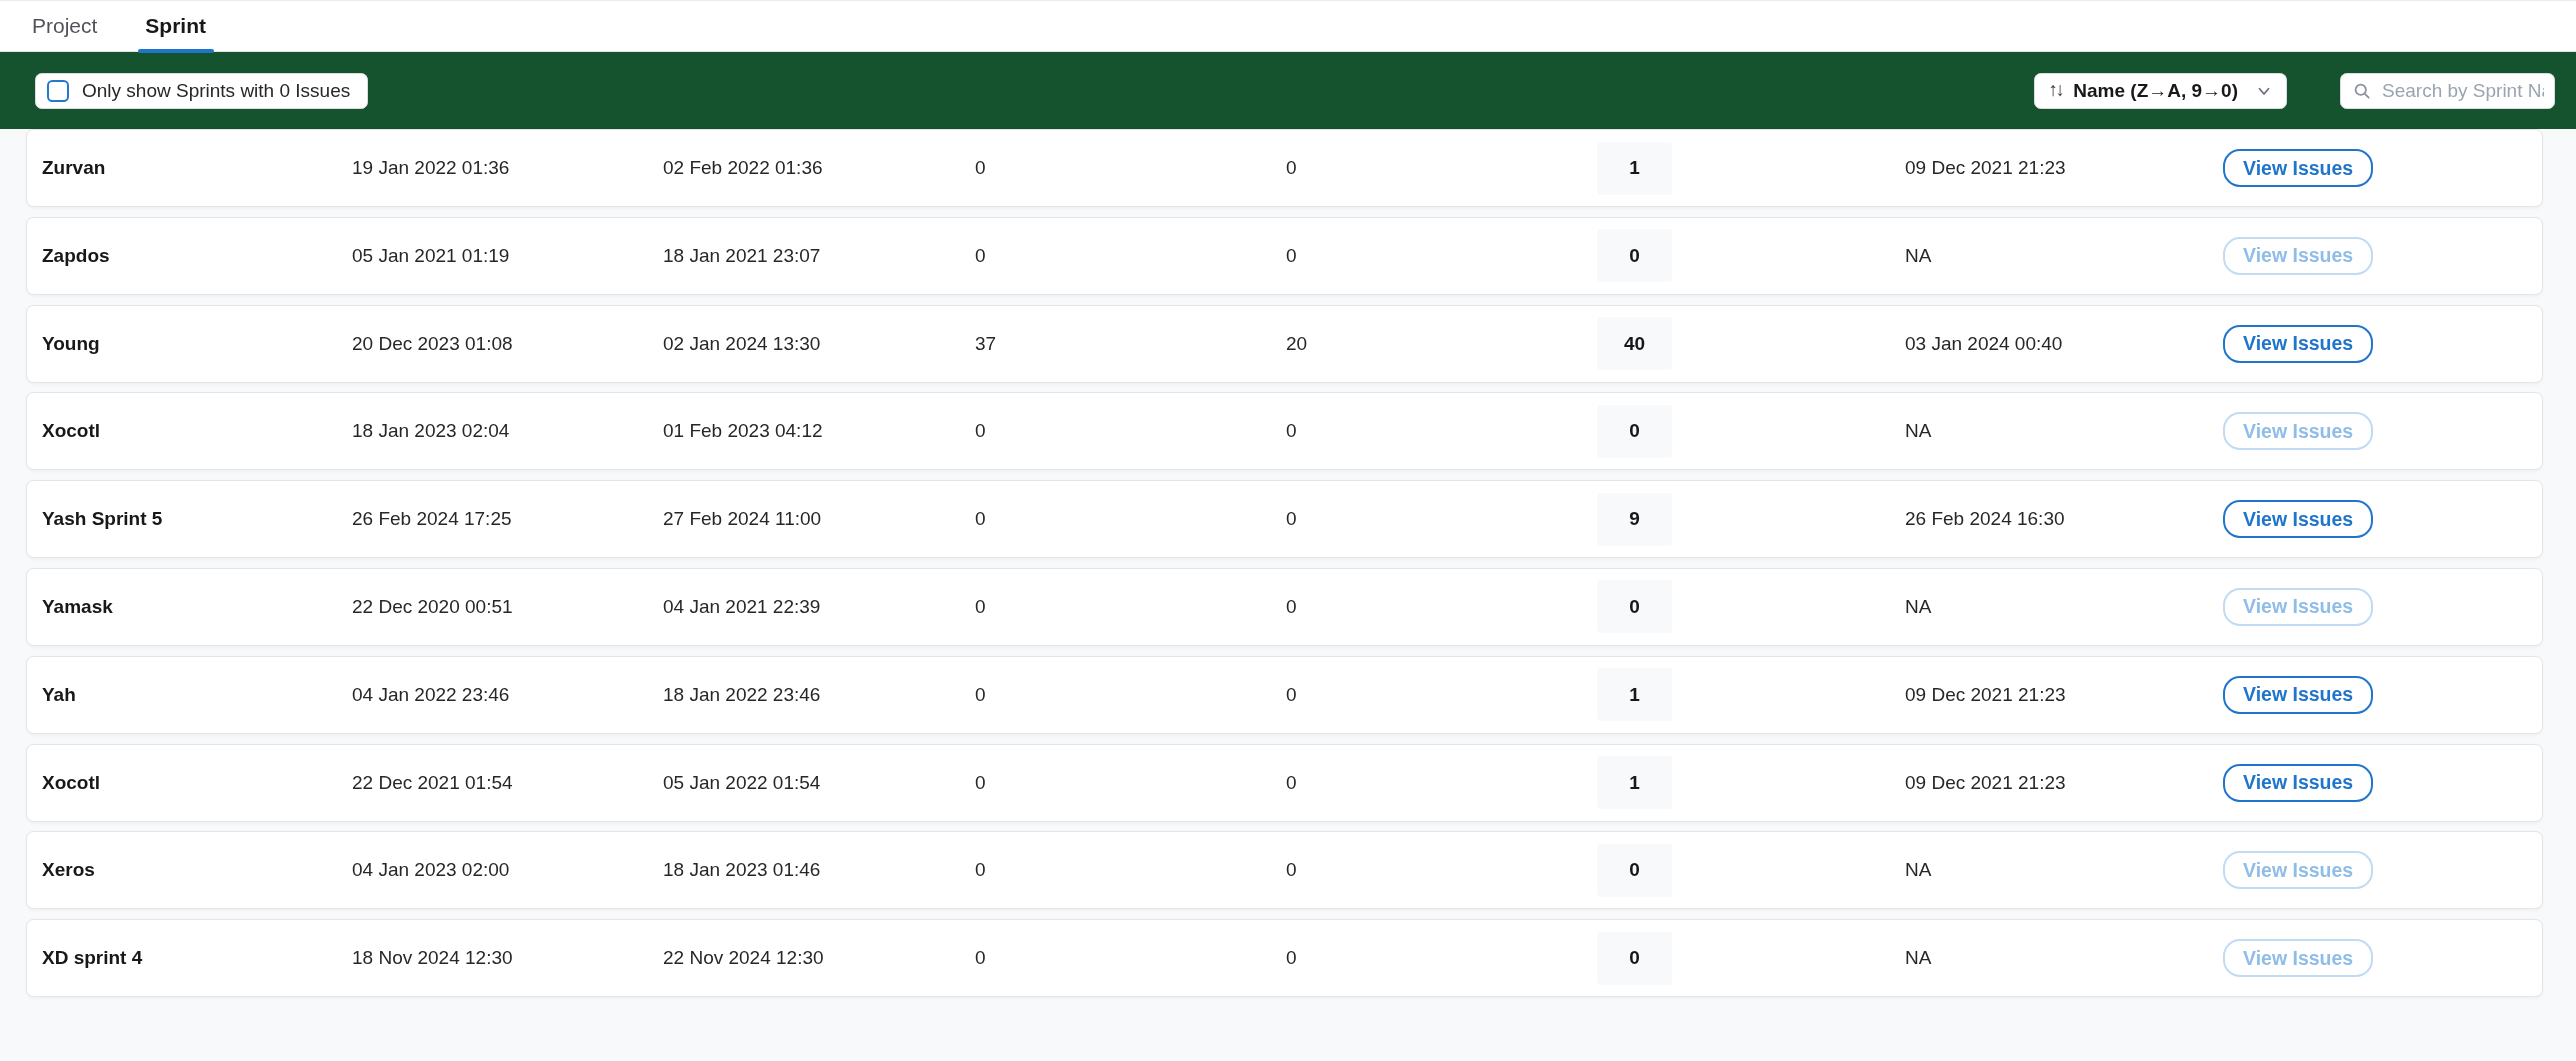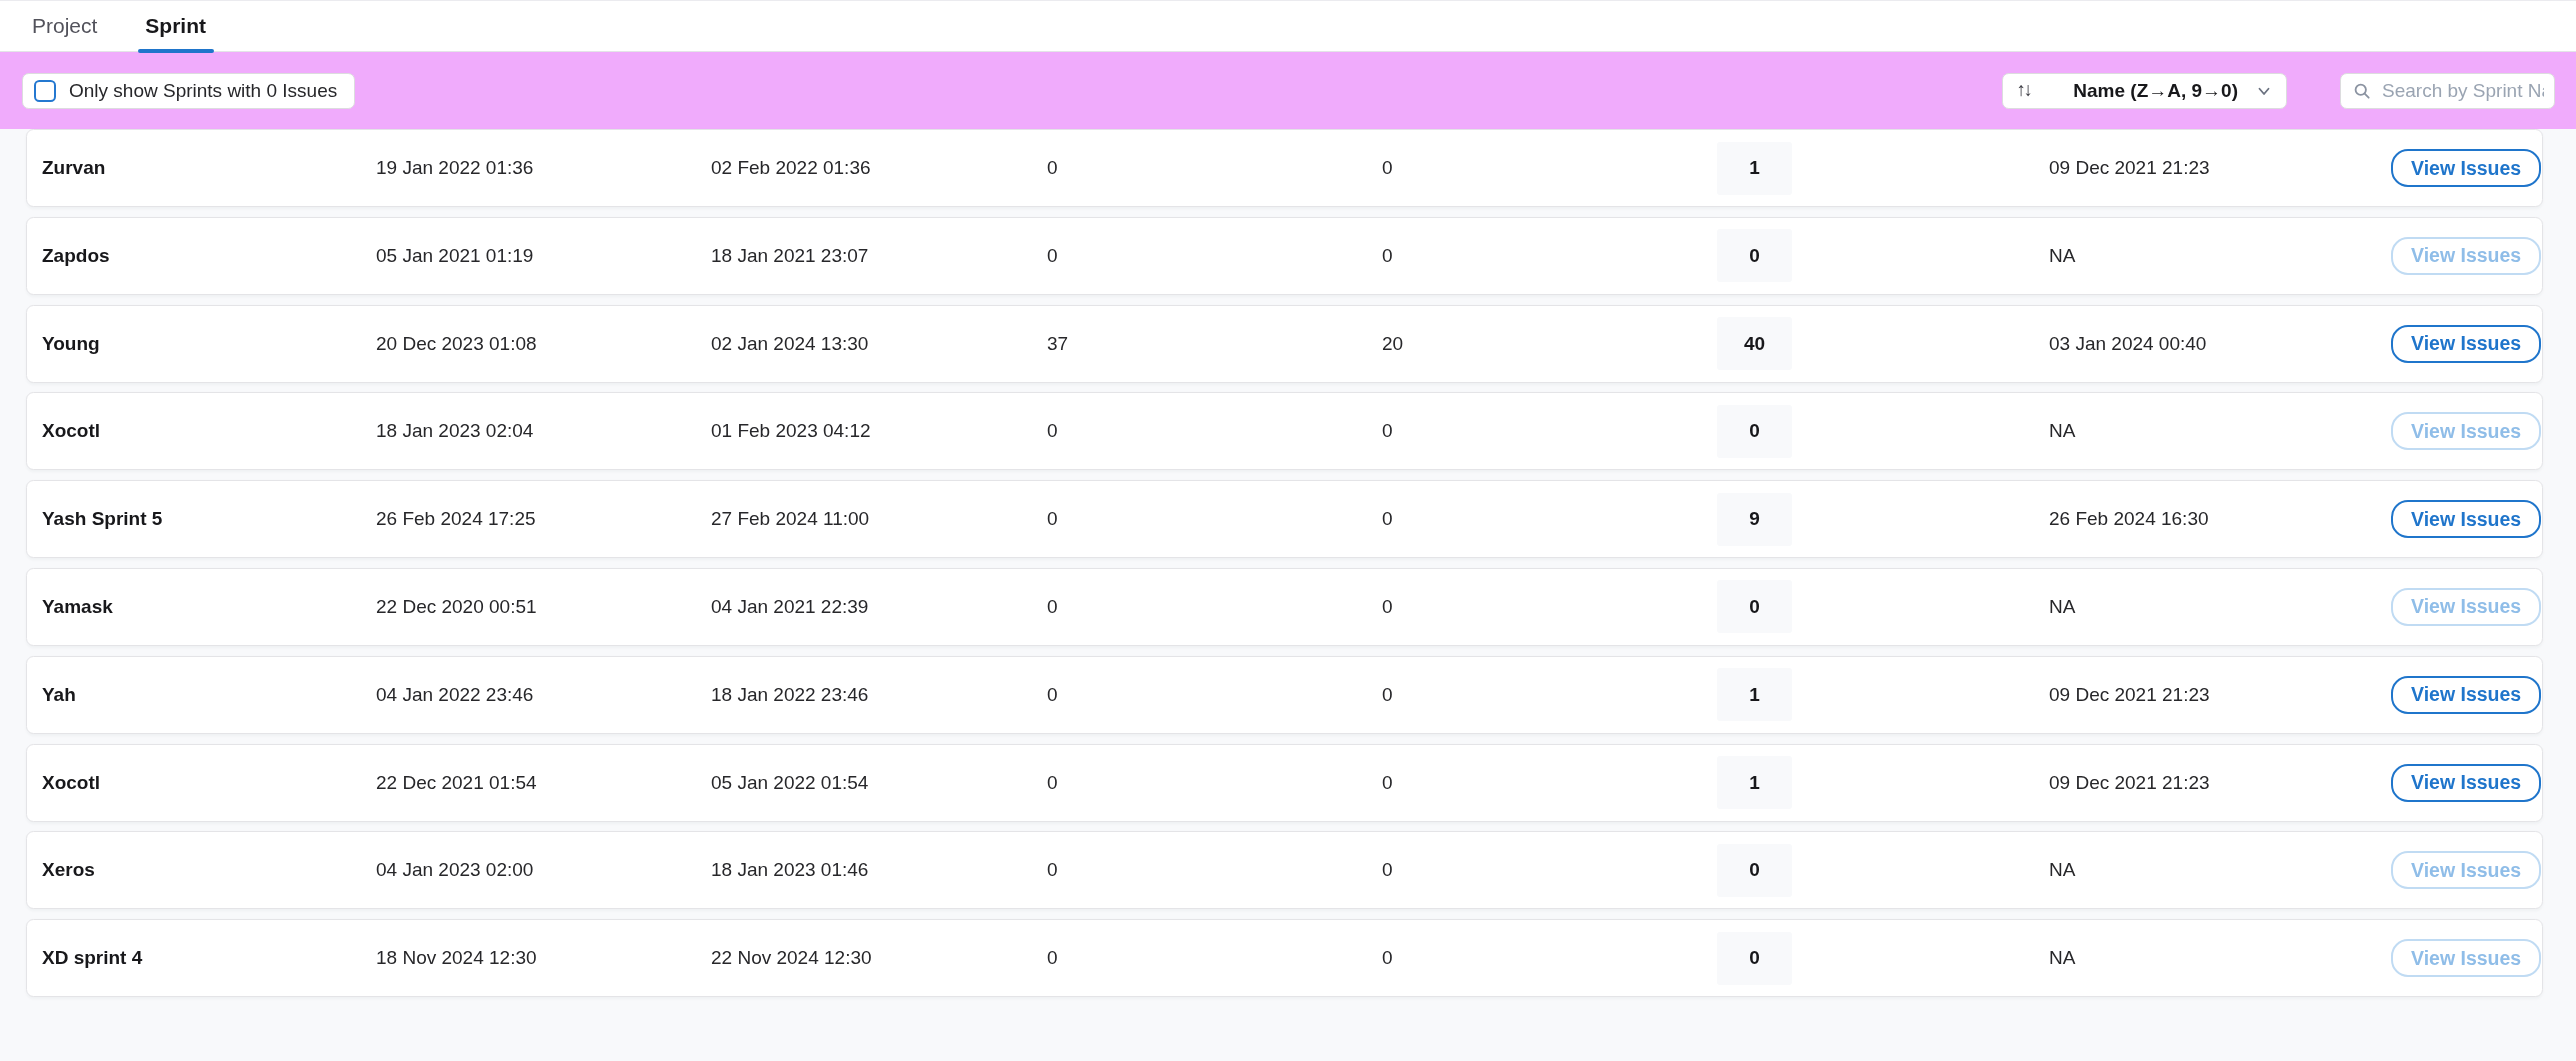--- a/index.html
+++ b/index.html
@@ -53,12 +53,12 @@
 
   
   .toolbar{
-    background:#f0abfc;
+    background:#14532d;
     height:77px;
     display:flex;
     align-items:center;
     justify-content:space-between;
-    padding:0 21px 0 22px;
+    padding:0 21px 0 35px;
   }
   .filter-pill{
     display:inline-flex;align-items:center;gap:13.5px;

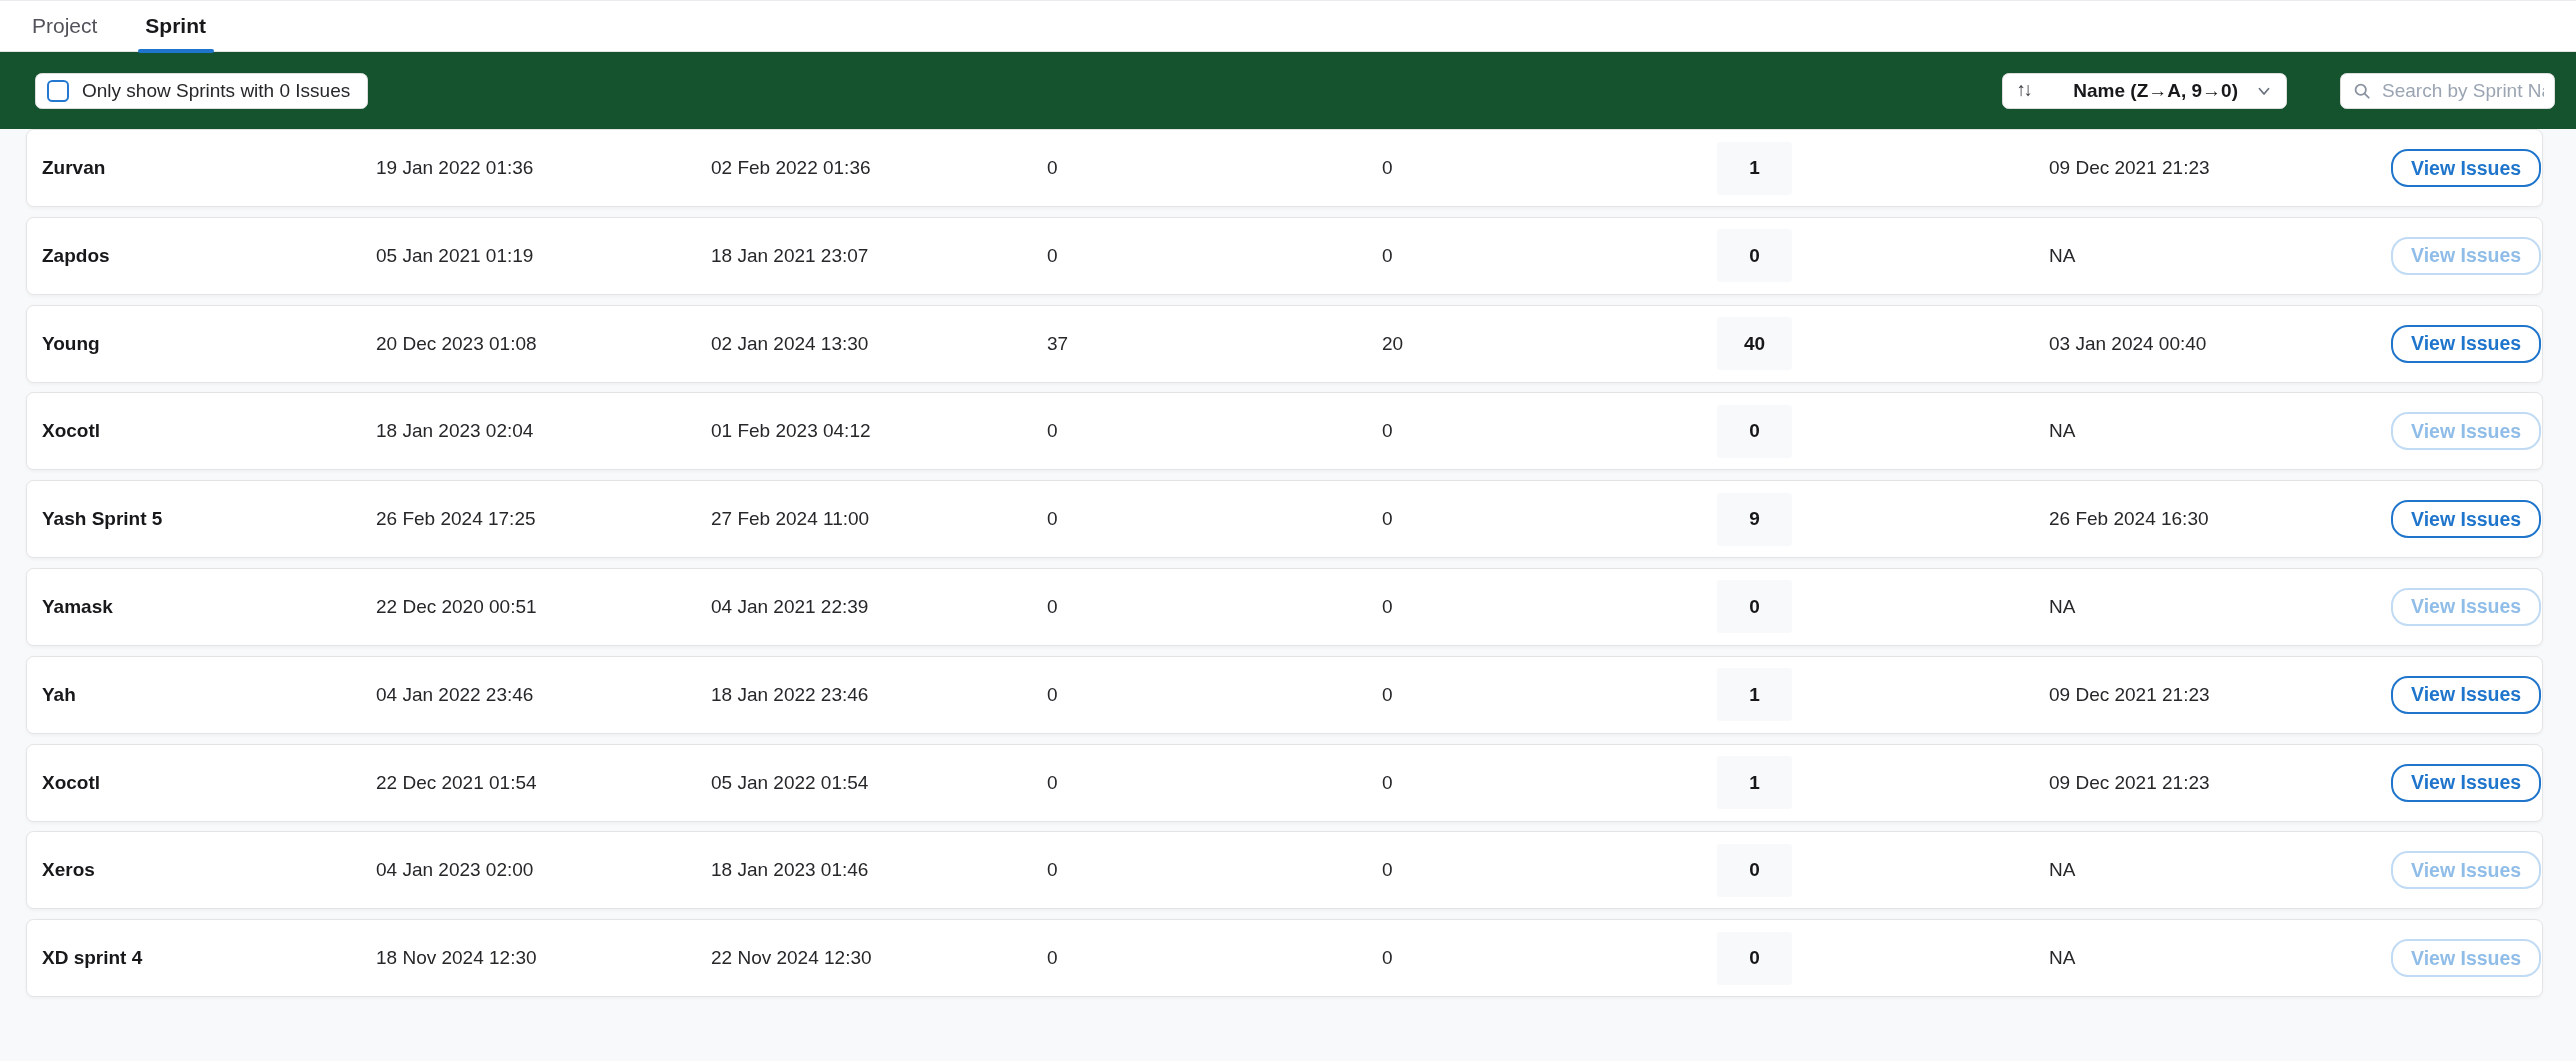--- a/index.html
+++ b/index.html
@@ -90,7 +90,7 @@
     font-size:19px;color:#3f3f46;letter-spacing:-2.3px;
     display:inline-block;transform:translateY(-0.8px);
   }
-  .sort-label{font-size:19px;font-weight:bold;color:var(--text-dark);margin-left:32px;}
+  .sort-label{font-size:19px;font-weight:bold;color:var(--text-dark);}
   .chev{margin-left:6px;display:inline-flex;}
   .search-box{
     display:inline-flex;align-items:center;gap:10.5px;

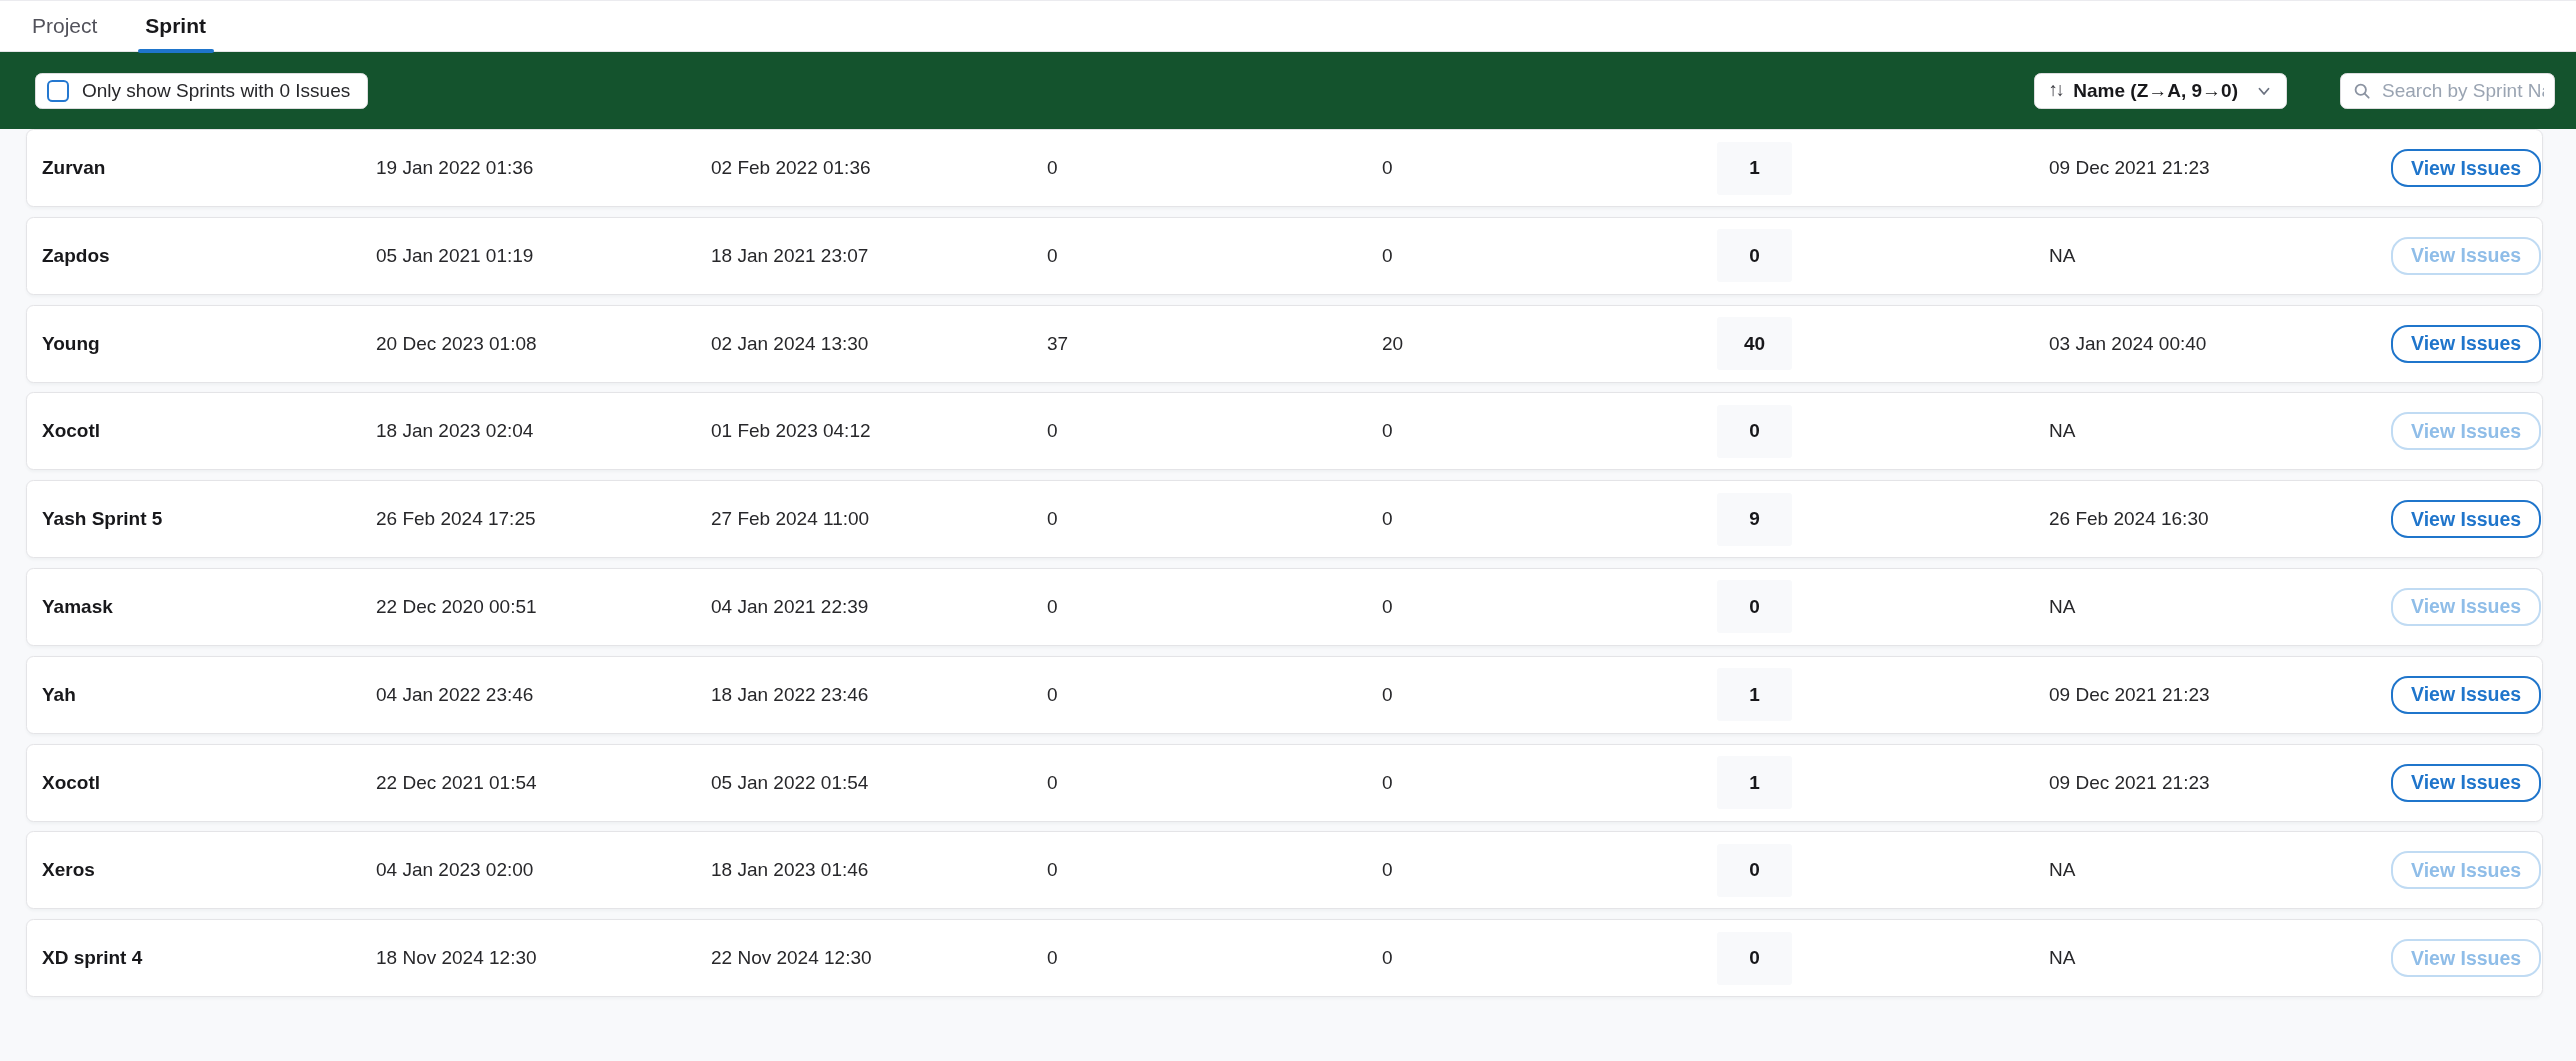--- a/index.html
+++ b/index.html
@@ -141,7 +141,6 @@
     height:78px;
     padding:0 15px;
     box-shadow:0 1.5px 3px rgba(31,41,55,.04);
-    gap:24px;
   }
   .cell{font-size:19px;color:var(--text-body);white-space:nowrap;}
   .cell.name{font-weight:bold;color:var(--text-dark);}

